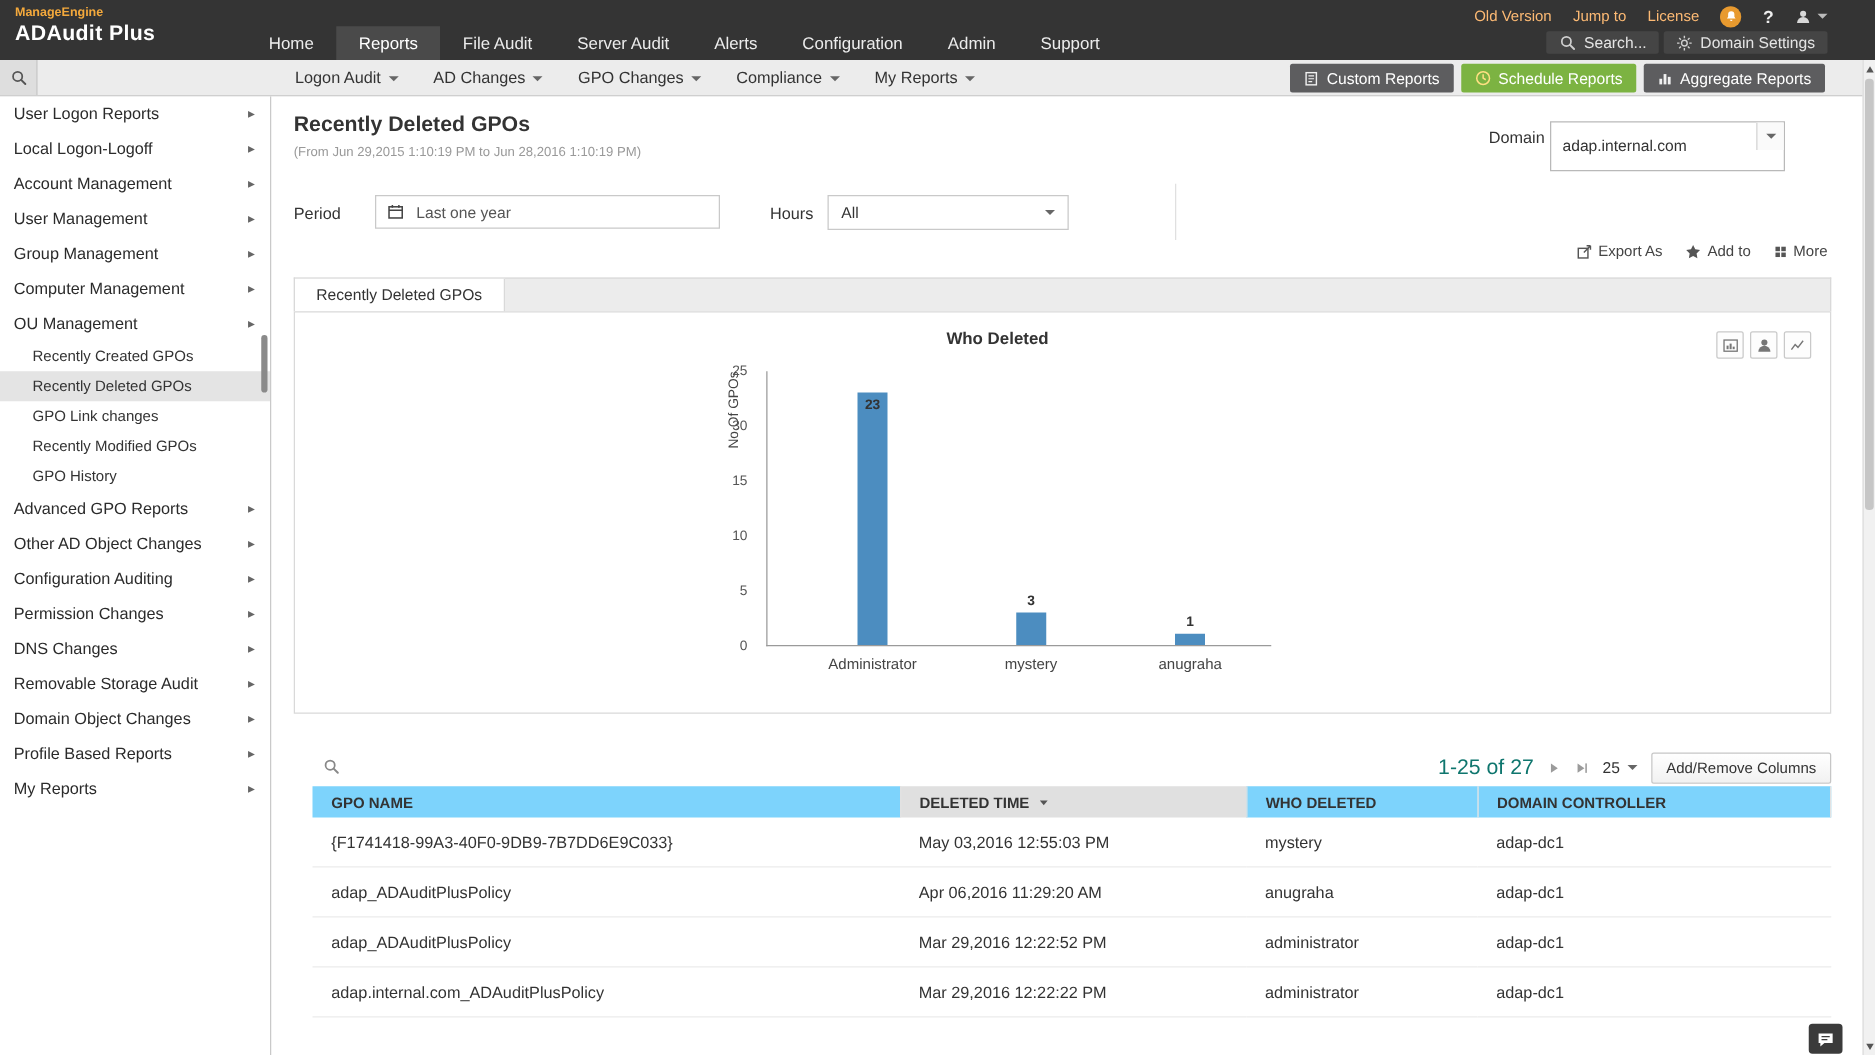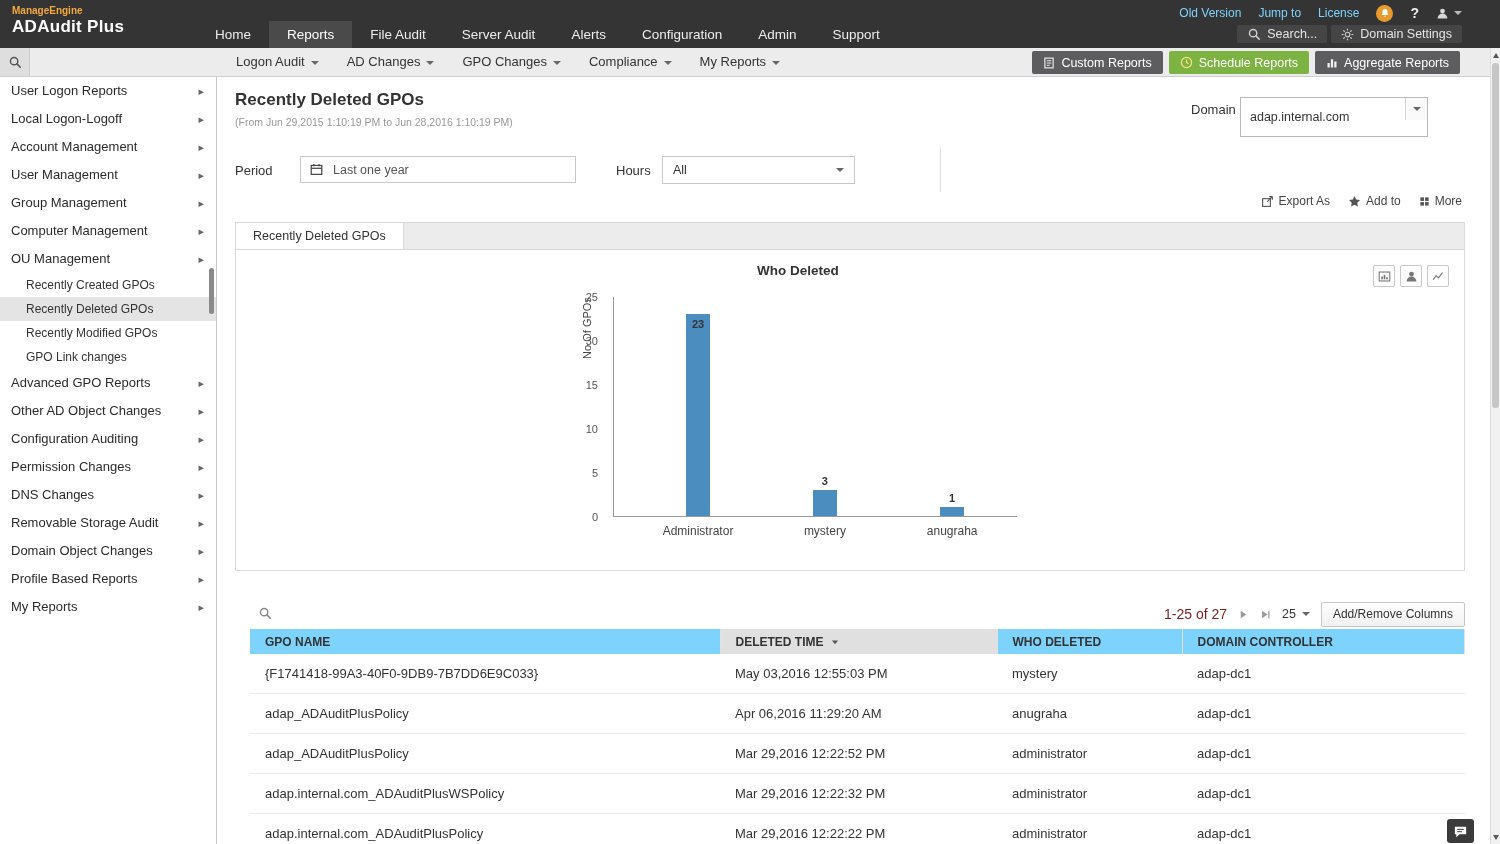--- a/index.html
+++ b/index.html
@@ -19,7 +19,7 @@
   .nav-item{color:#ececec;font-size:13.5px;line-height:27px;padding:0 18px;cursor:pointer;white-space:nowrap;}
   .nav-item.active{background:#4a4a4a;color:#fff;}
   .top-row{position:absolute;right:38px;top:4px;display:flex;gap:17px;align-items:center;height:18px;}
-  .top-link{color:#7dd3fc;font-size:12px;cursor:pointer;white-space:nowrap;}
+  .top-link{color:#fdba74;font-size:12px;cursor:pointer;white-space:nowrap;}
   .bell-badge{width:17px;height:17px;border-radius:50%;background:#e89a2f;color:#fff;
     display:flex;align-items:center;justify-content:center;cursor:pointer;}
   .help-glyph{color:#eee;font-size:14px;font-weight:bold;cursor:pointer;}

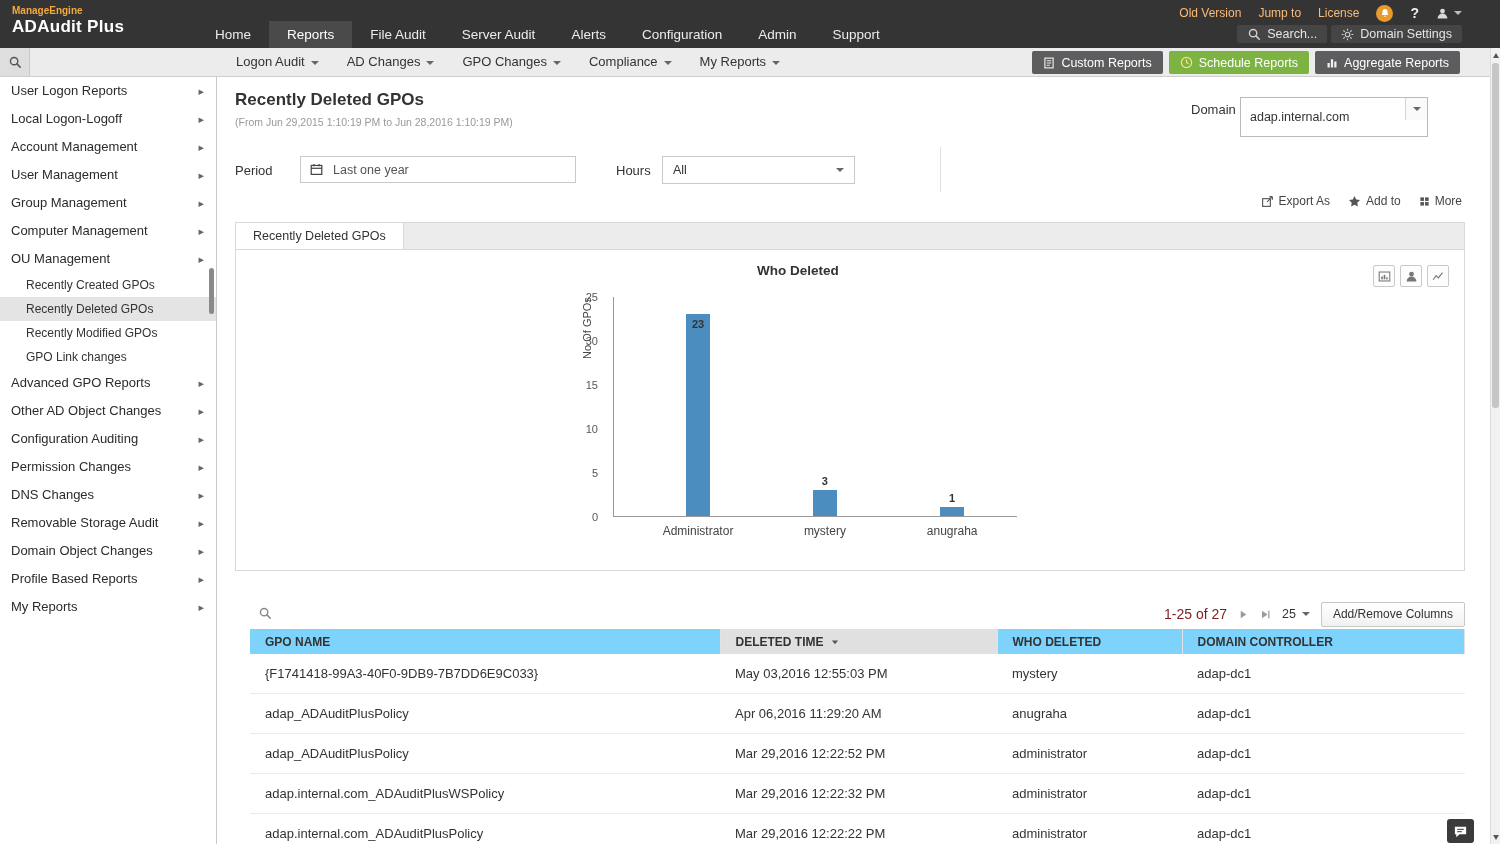--- a/index.html
+++ b/index.html
@@ -264,8 +264,8 @@
         <div class="side-item"><span class="lbl">OU Management</span><span class="chev">▸</span></div>
         <div class="side-child"><span>Recently Created GPOs</span></div>
         <div class="side-child selected"><span>Recently Deleted GPOs</span></div>
+        <div class="side-child"><span>GPO Link changes</span></div>
         <div class="side-child"><span>Recently Modified GPOs</span></div>
-        <div class="side-child"><span>GPO Link changes</span></div>
         <div class="side-item"><span class="lbl">Advanced GPO Reports</span><span class="chev">▸</span></div>
         <div class="side-item"><span class="lbl">Other AD Object Changes</span><span class="chev">▸</span></div>
         <div class="side-item"><span class="lbl">Configuration Auditing</span><span class="chev">▸</span></div>

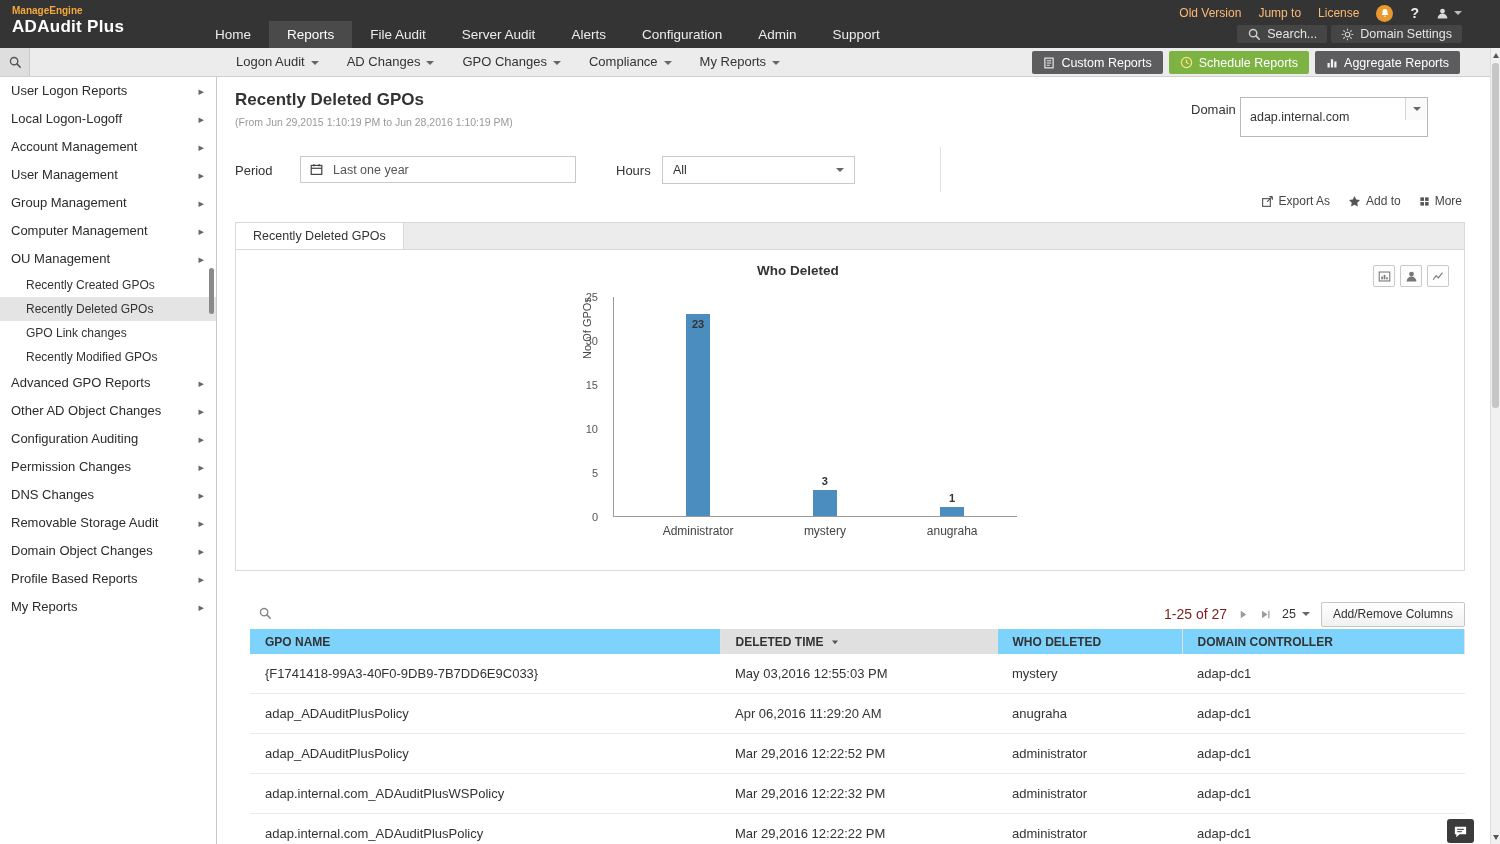--- a/index.html
+++ b/index.html
@@ -266,6 +266,7 @@
         <div class="side-child selected"><span>Recently Deleted GPOs</span></div>
         <div class="side-child"><span>GPO Link changes</span></div>
         <div class="side-child"><span>Recently Modified GPOs</span></div>
+        <div class="side-child"><span>GPO History</span></div>
         <div class="side-item"><span class="lbl">Advanced GPO Reports</span><span class="chev">▸</span></div>
         <div class="side-item"><span class="lbl">Other AD Object Changes</span><span class="chev">▸</span></div>
         <div class="side-item"><span class="lbl">Configuration Auditing</span><span class="chev">▸</span></div>

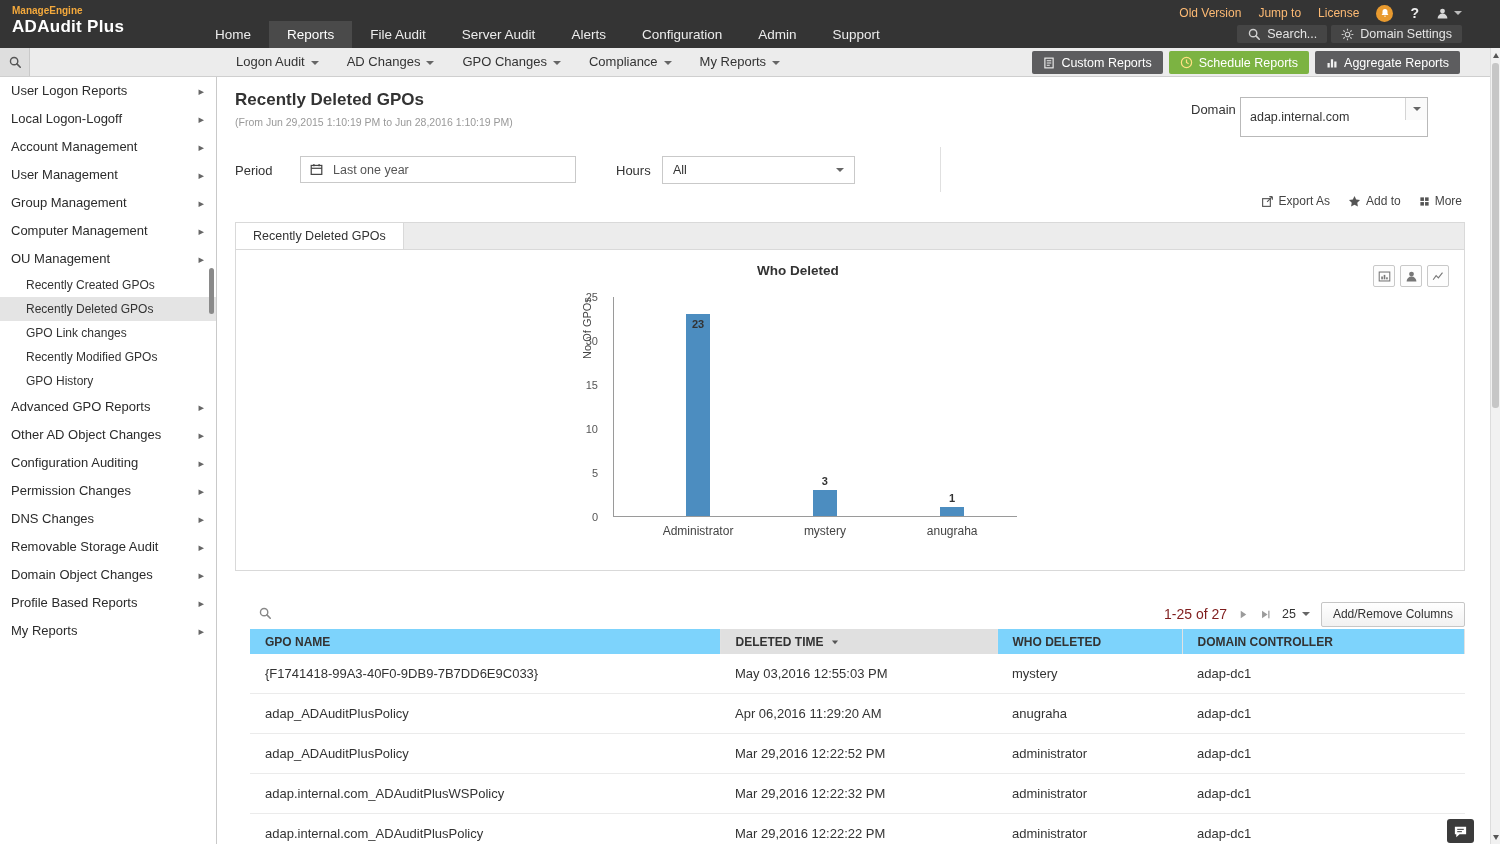--- a/index.html
+++ b/index.html
@@ -110,7 +110,7 @@
   .table-toolbar{position:absolute;left:32px;top:524px;width:1215px;height:26px;}
   .tmag{position:absolute;left:8px;top:5px;color:#888;cursor:pointer;}
   .pagi{position:absolute;right:0;top:0;display:flex;align-items:center;gap:11px;height:26px;}
-  .pagi-range{font-size:14px;color:#7f1d1d;white-space:nowrap;text-align:center;}
+  .pagi-range{font-size:17px;color:#0f766e;white-space:nowrap;text-align:center;}
   .pg-btn{color:#9b9b9b;cursor:pointer;display:flex;align-items:center;}
   .pg-size{display:flex;align-items:center;font-size:12.5px;color:#333;cursor:pointer;}
   .addrem{height:25px;padding:0 11px;font-size:12px;color:#333;background:linear-gradient(#fff,#f1f1f1);

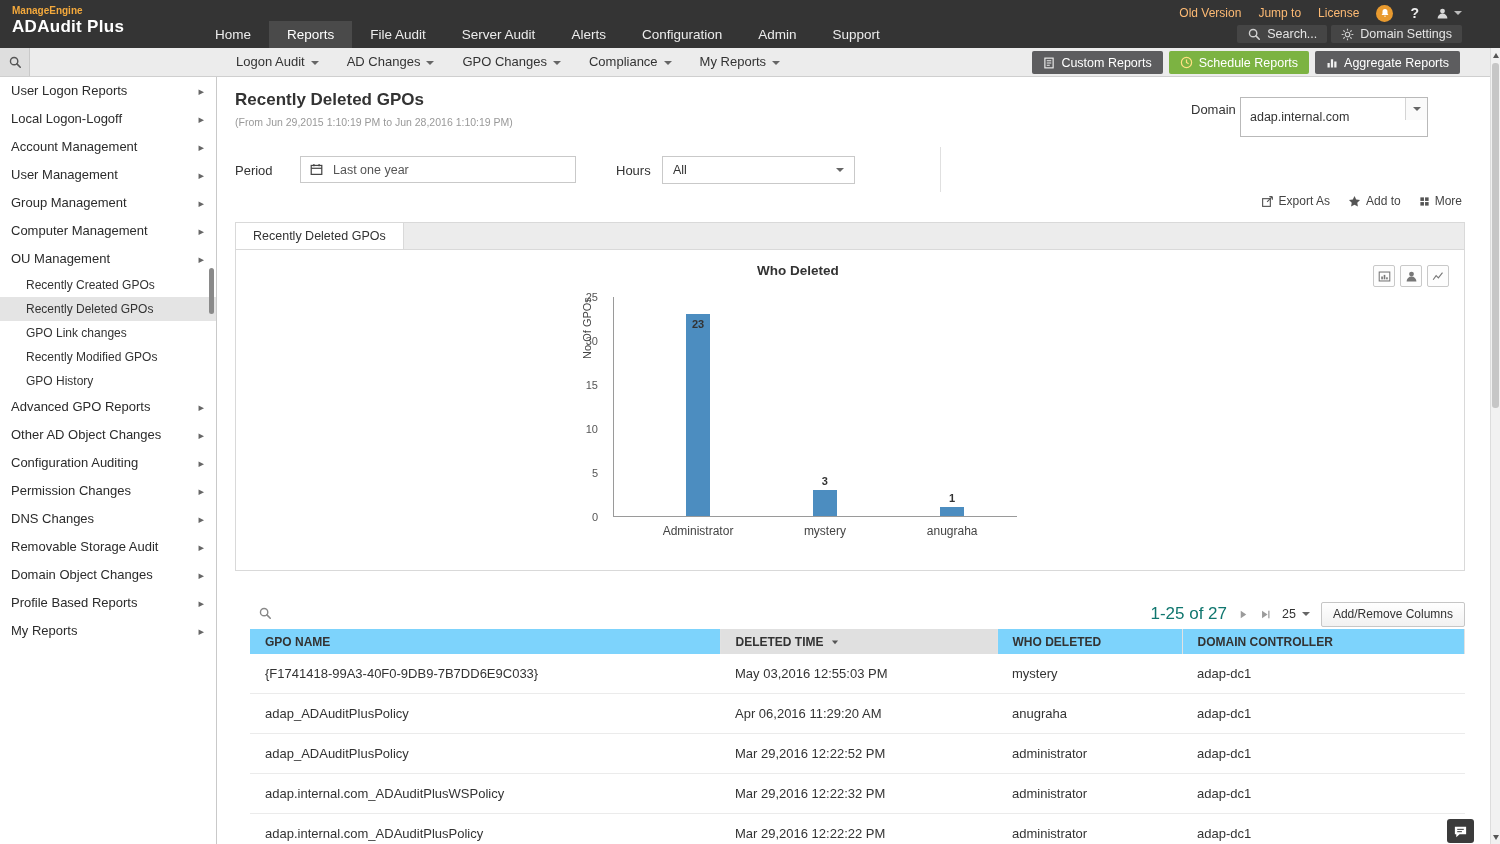--- a/index.html
+++ b/index.html
@@ -458,12 +458,6 @@
             <td>adap-dc1</td>
           </tr>
           <tr class="row">
-            <td>adap.internal.com_ADAuditPlusWSPolicy</td>
-            <td>Mar 29,2016 12:22:32 PM</td>
-            <td>administrator</td>
-            <td>adap-dc1</td>
-          </tr>
-          <tr class="row">
             <td>adap.internal.com_ADAuditPlusPolicy</td>
             <td>Mar 29,2016 12:22:22 PM</td>
             <td>administrator</td>

